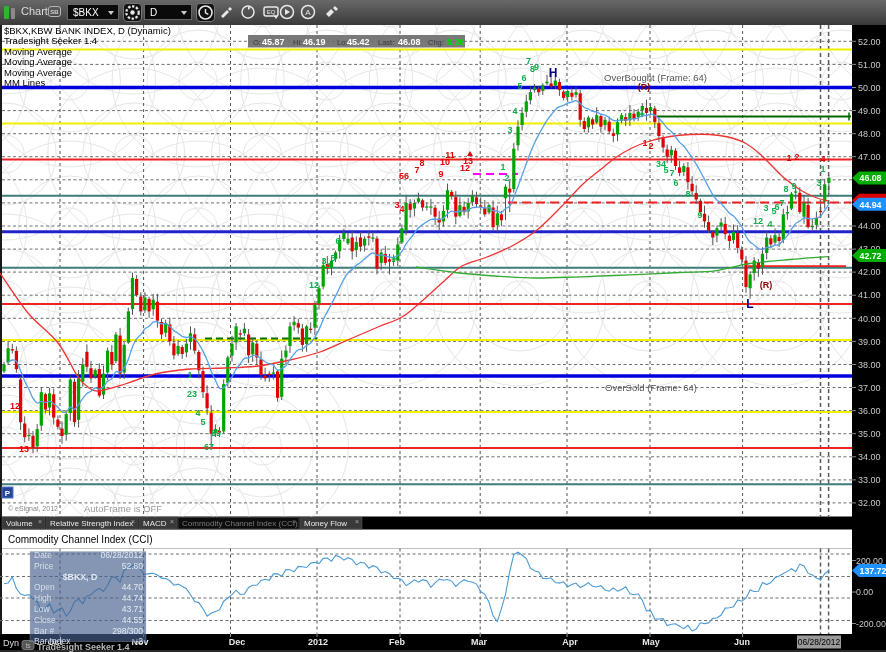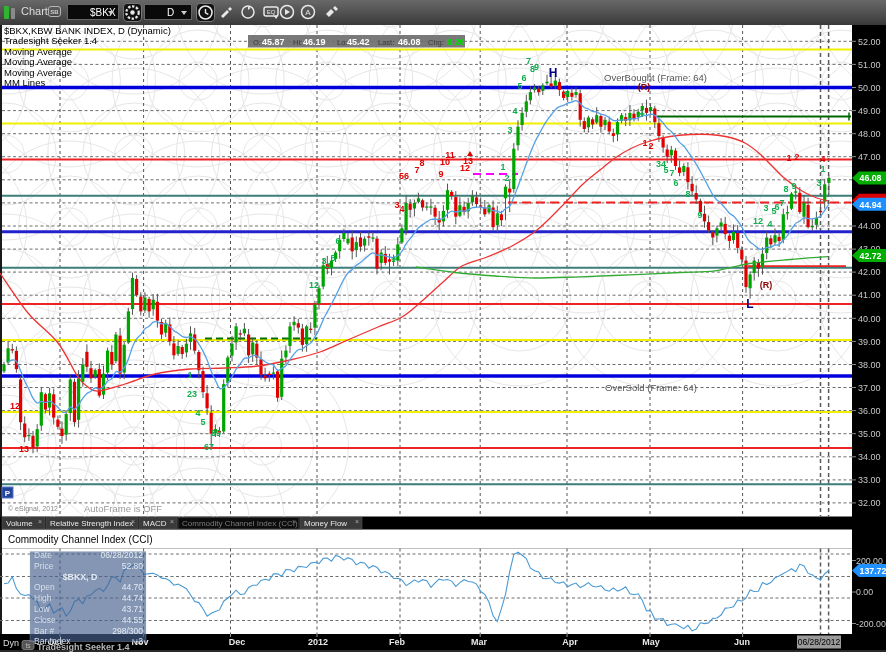--- a/index.html
+++ b/index.html
@@ -4,7 +4,7 @@
 body{width:886px;height:652px;background:#000;font-family:"Liberation Sans",sans-serif;overflow:hidden}
 #wrap{position:relative;width:886px;height:652px}
 #toolbar{position:absolute;left:0;top:0;width:886px;height:37px;background:linear-gradient(#686868,#4b4b4b 45%,#232323);border-bottom:1px solid #000}
-.inp{position:absolute;top:4px;height:16px;background:#0a0a0a;border:1px solid #666;color:#fff;font-size:10px;line-height:15px;padding-left:22px}
+.inp{position:absolute;top:4px;height:16px;background:#0a0a0a;border:1px solid #666;color:#fff;font-size:10px;line-height:15px;padding-left:5px}
 .arr{position:absolute;right:4px;top:6px;width:0;height:0;border-left:3.5px solid transparent;border-right:3.5px solid transparent;border-top:4px solid #ccc}
 .cbtn{position:absolute;top:3px;width:19px;height:19px;background:#111;border:1px solid #777;border-radius:4px;display:flex;align-items:center;justify-content:center}
 </style></head><body>

